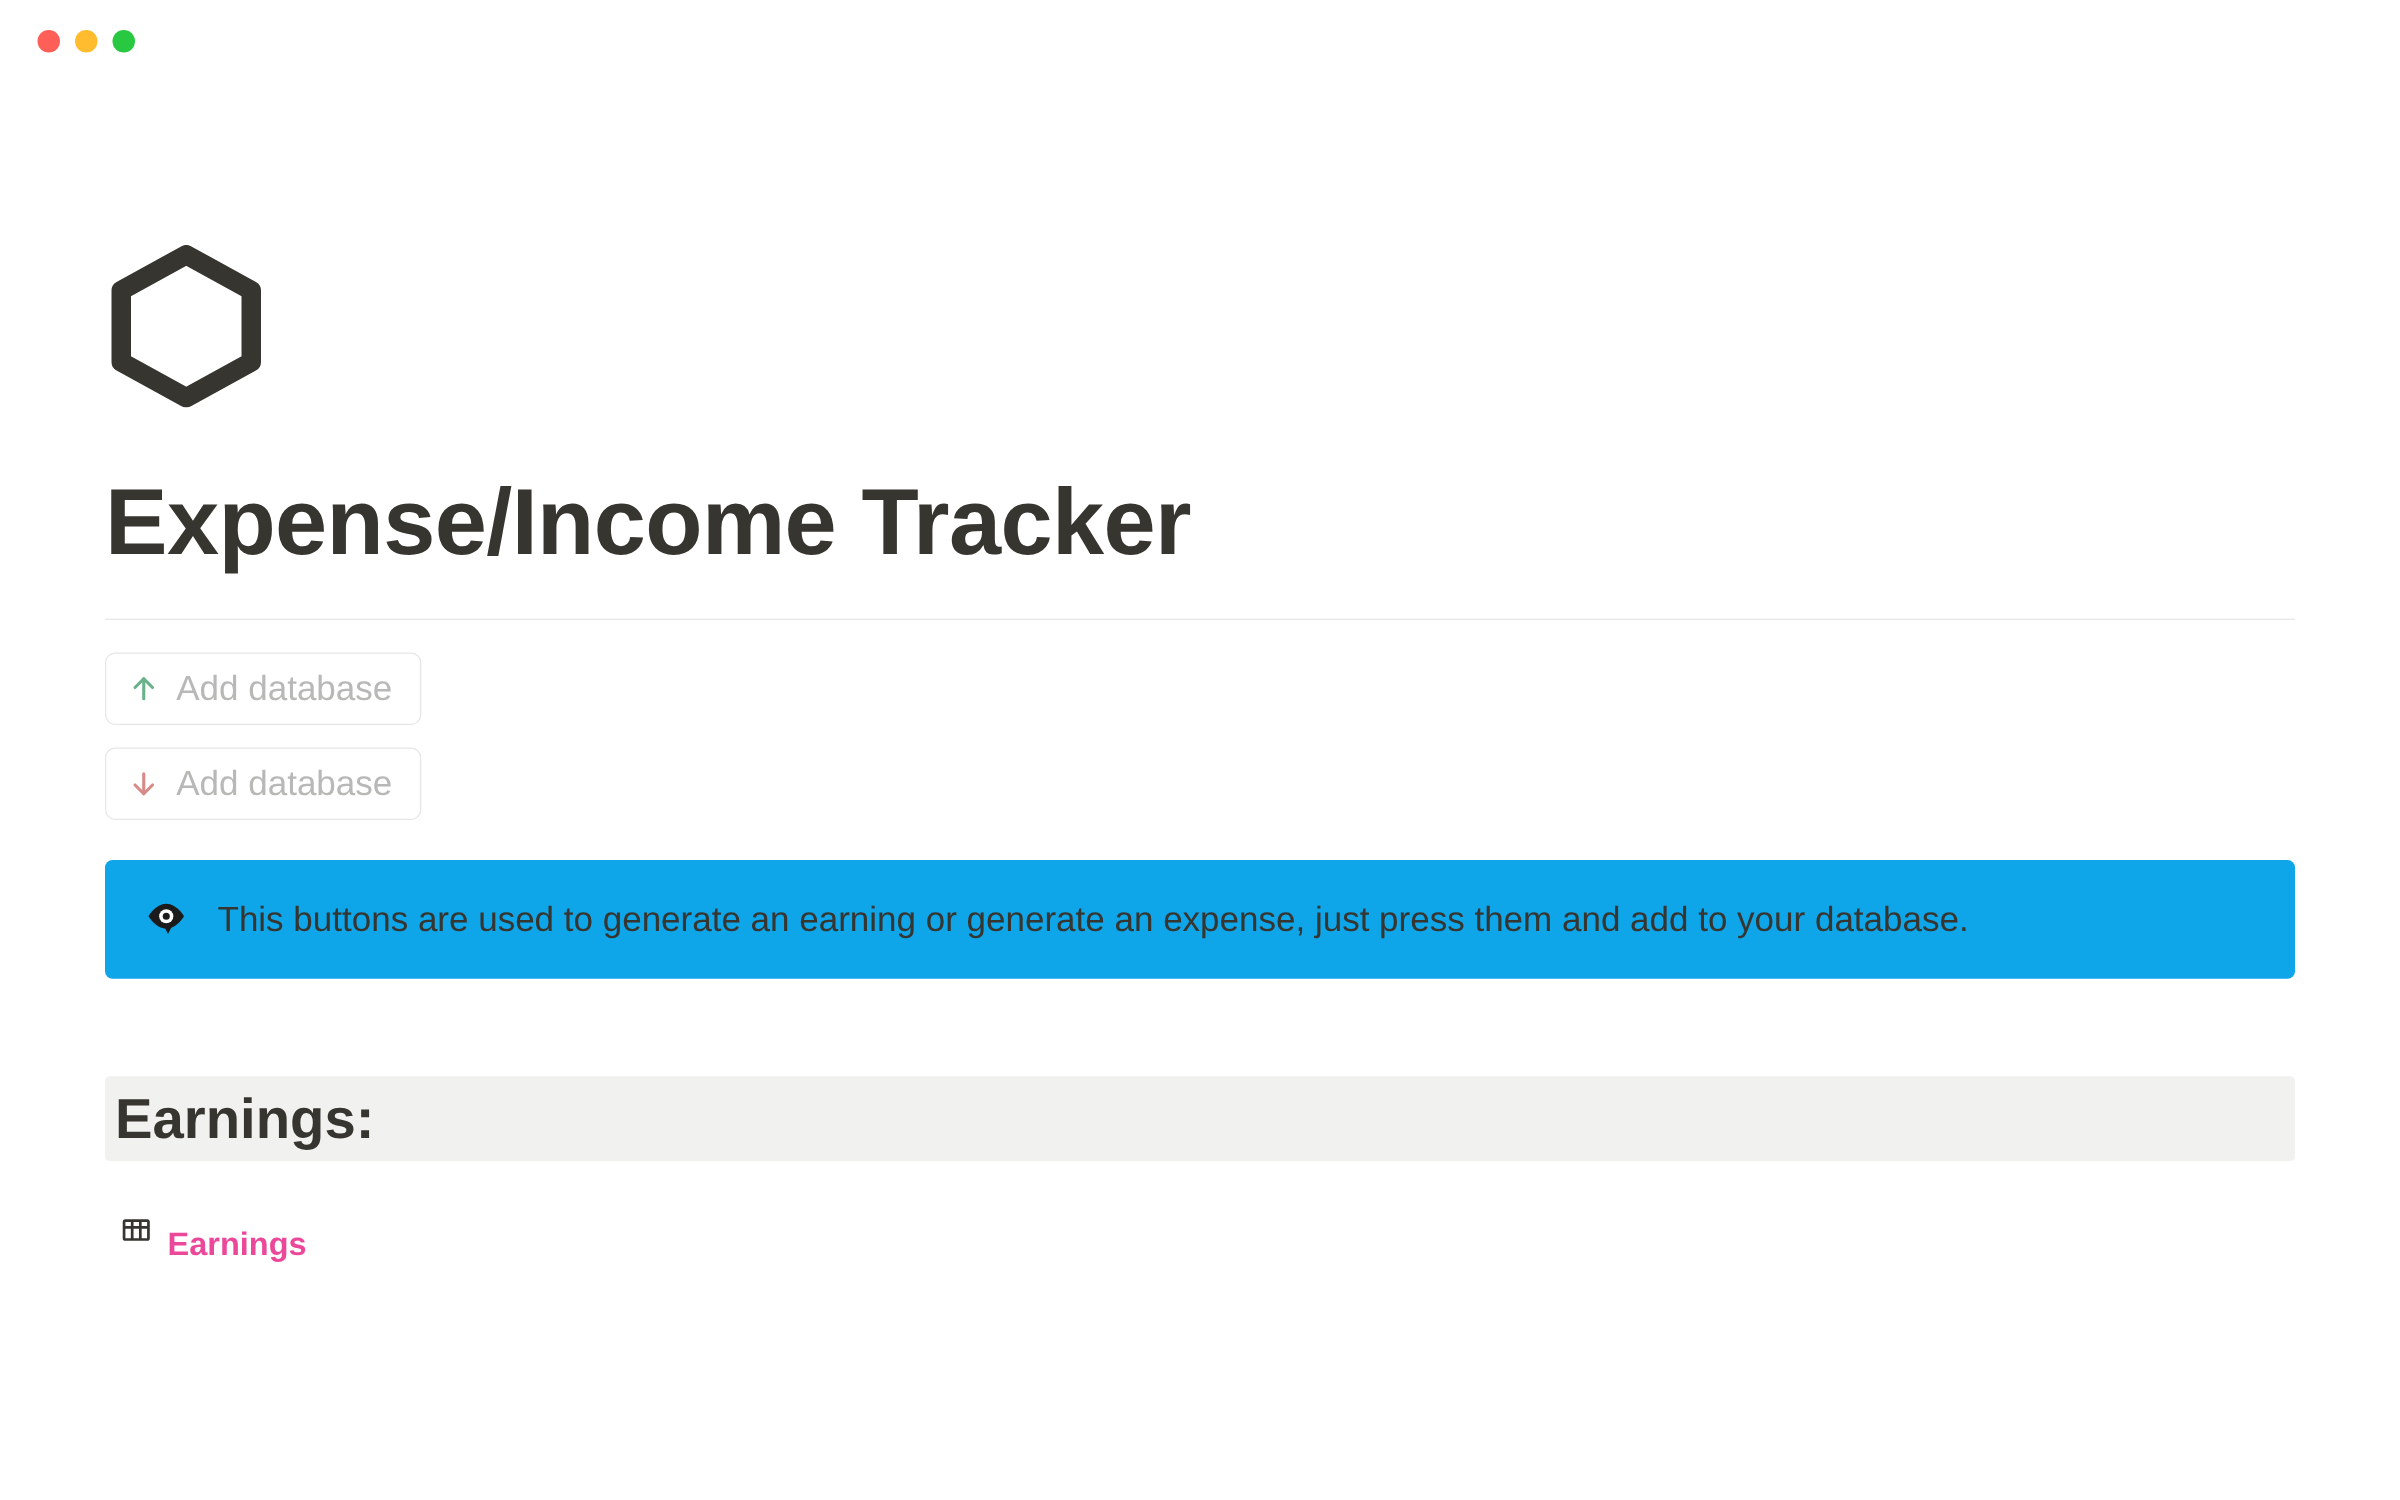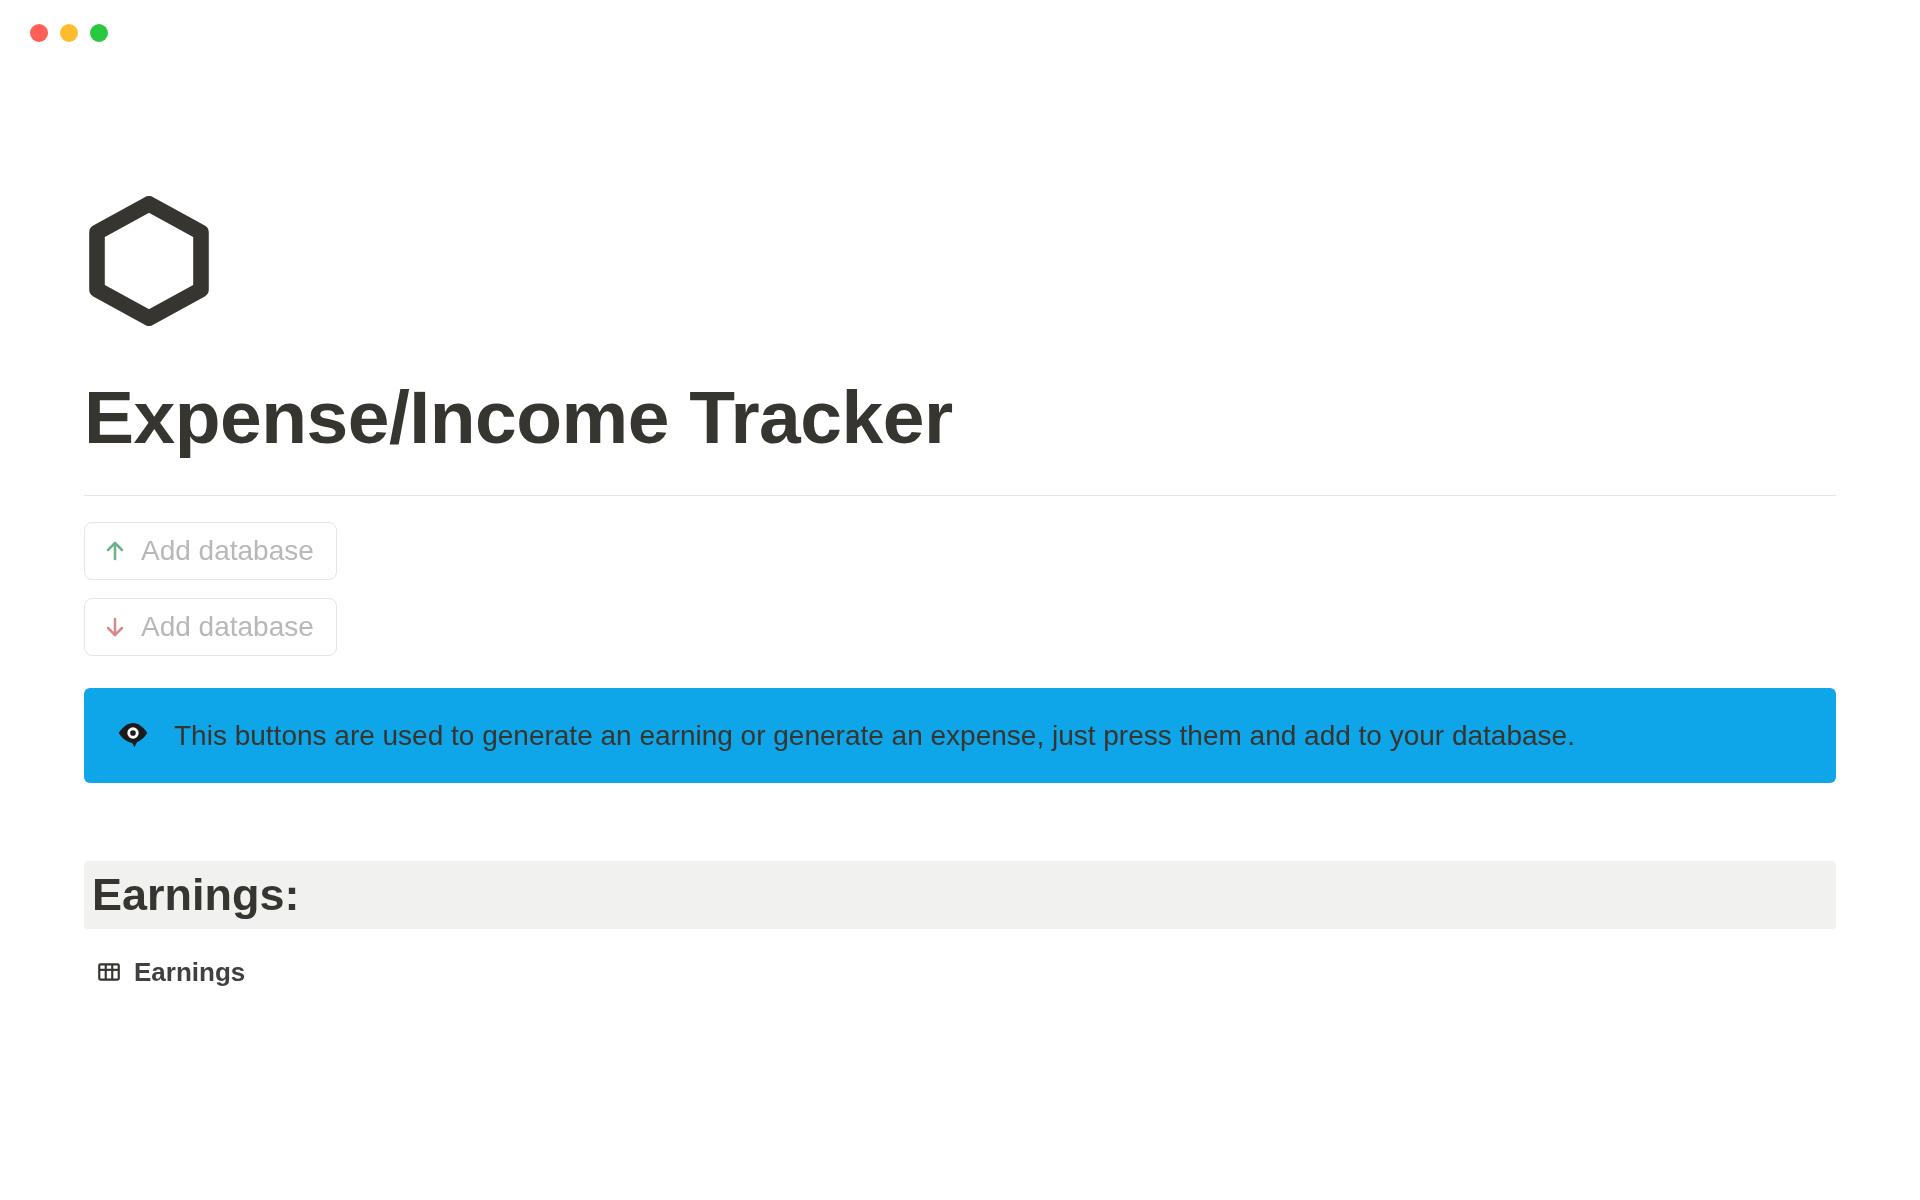--- a/index.html
+++ b/index.html
@@ -127,7 +127,8 @@
   .db-view-label {
     font-size: 26px;
     font-weight: 600;
-    color: #404040;
+    color: #ec4899;
+    margin-top: 23px;
   }
 </style>
 </head>

